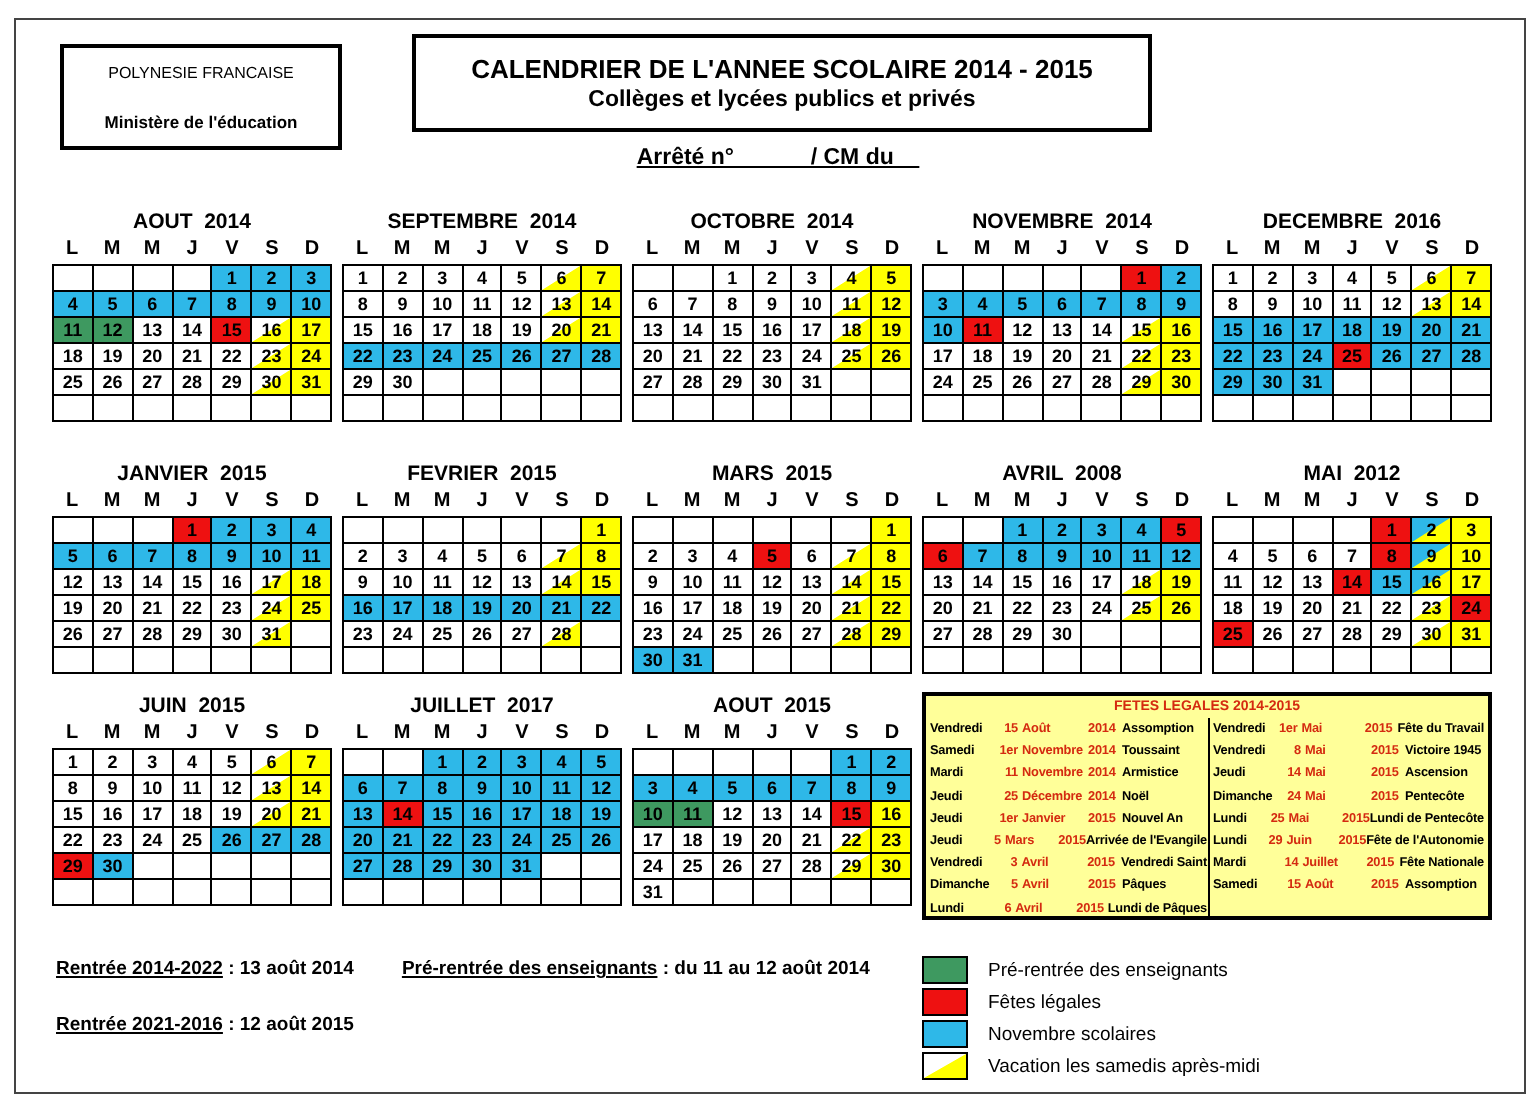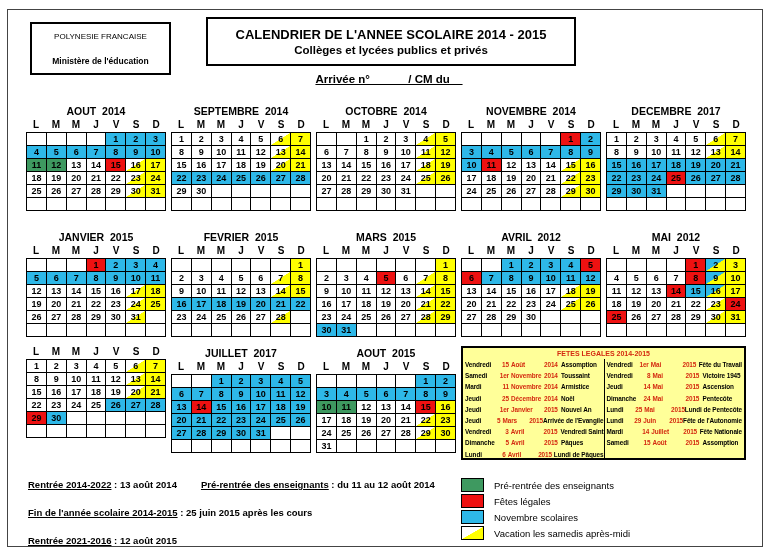--- a/index.html
+++ b/index.html
@@ -53,7 +53,7 @@
   <div class="t2">Collèges et lycées publics et privés</div>
 </div>
 
-<div class="arrete">Arrivée n°            / CM du    </div>
+<div class="arrete">Arrêté n°            / CM du    </div>
 
 <div class="mrow" id="mrow1">
     <div class="month">

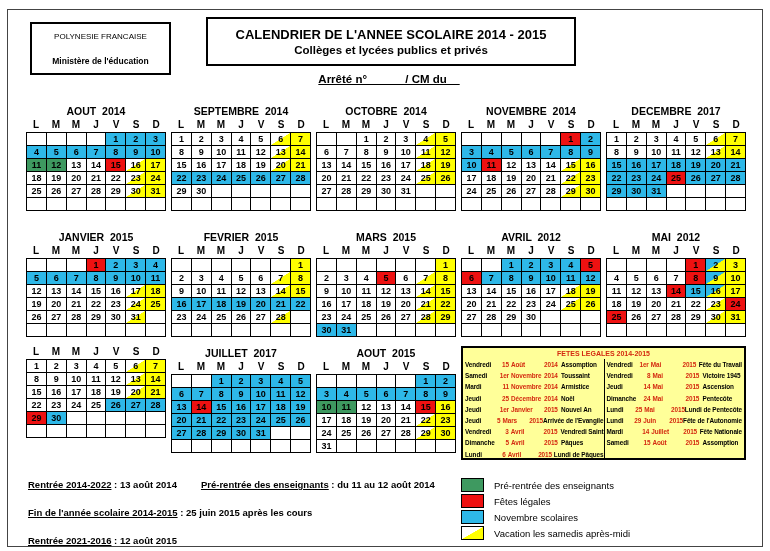--- a/index.html
+++ b/index.html
@@ -281,7 +281,7 @@
       </div>
     </div>
     <div class="month">
-      <div class="mtitle">DECEMBRE  2017</div>
+      <div class="mtitle">DECEMBRE  2016</div>
       <div class="dhead">
         <span>L</span>
         <span>M</span>

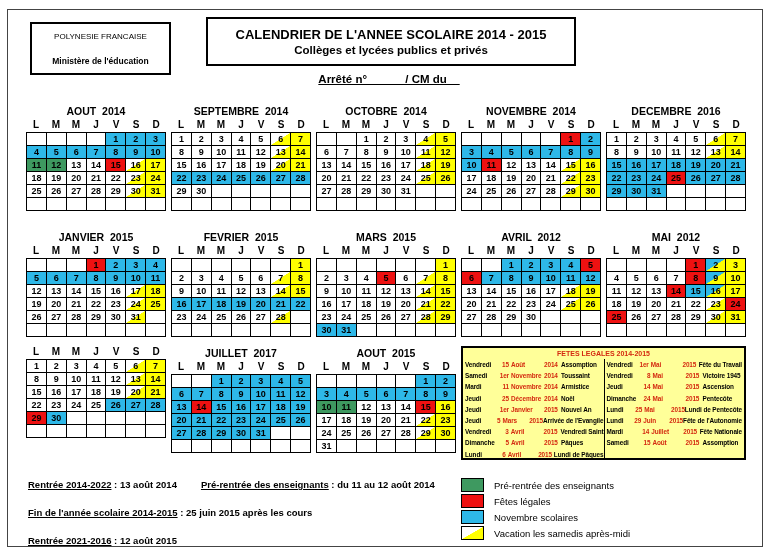--- a/index.html
+++ b/index.html
@@ -507,7 +507,7 @@
       </div>
     </div>
     <div class="month">
-      <div class="mtitle">AVRIL  2012</div>
+      <div class="mtitle">AVRIL  2008</div>
       <div class="dhead">
         <span>L</span>
         <span>M</span>

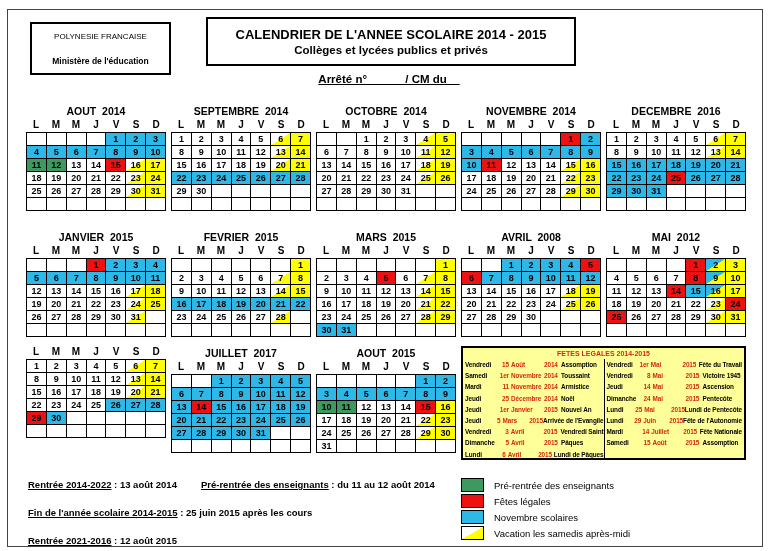--- a/index.html
+++ b/index.html
@@ -621,6 +621,7 @@
   </div>
 <div class="mrow" id="mrow3">
   <div class="month">
+      <div class="mtitle">JUIN  2015</div>
       <div class="dhead">
         <span>L</span>
         <span>M</span>

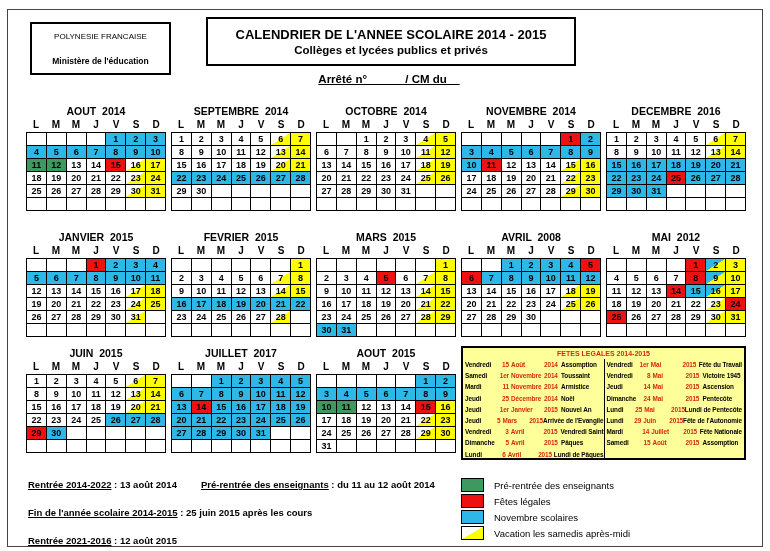--- a/index.html
+++ b/index.html
@@ -943,9 +943,6 @@
     <span><span class="ul">Pré-rentrée des enseignants</span><span> : du 11 au 12 août 2014</span></span>
   </div>
   <div class="fline">
-    <span><span class="ul">Fin de l'année scolaire 2014-2015</span><span> : 25 juin 2015 après les cours</span></span>
-  </div>
-  <div class="fline">
     <span><span class="ul">Rentrée 2021-2016</span><span> : 12 août 2015</span></span>
   </div>
 </div>

